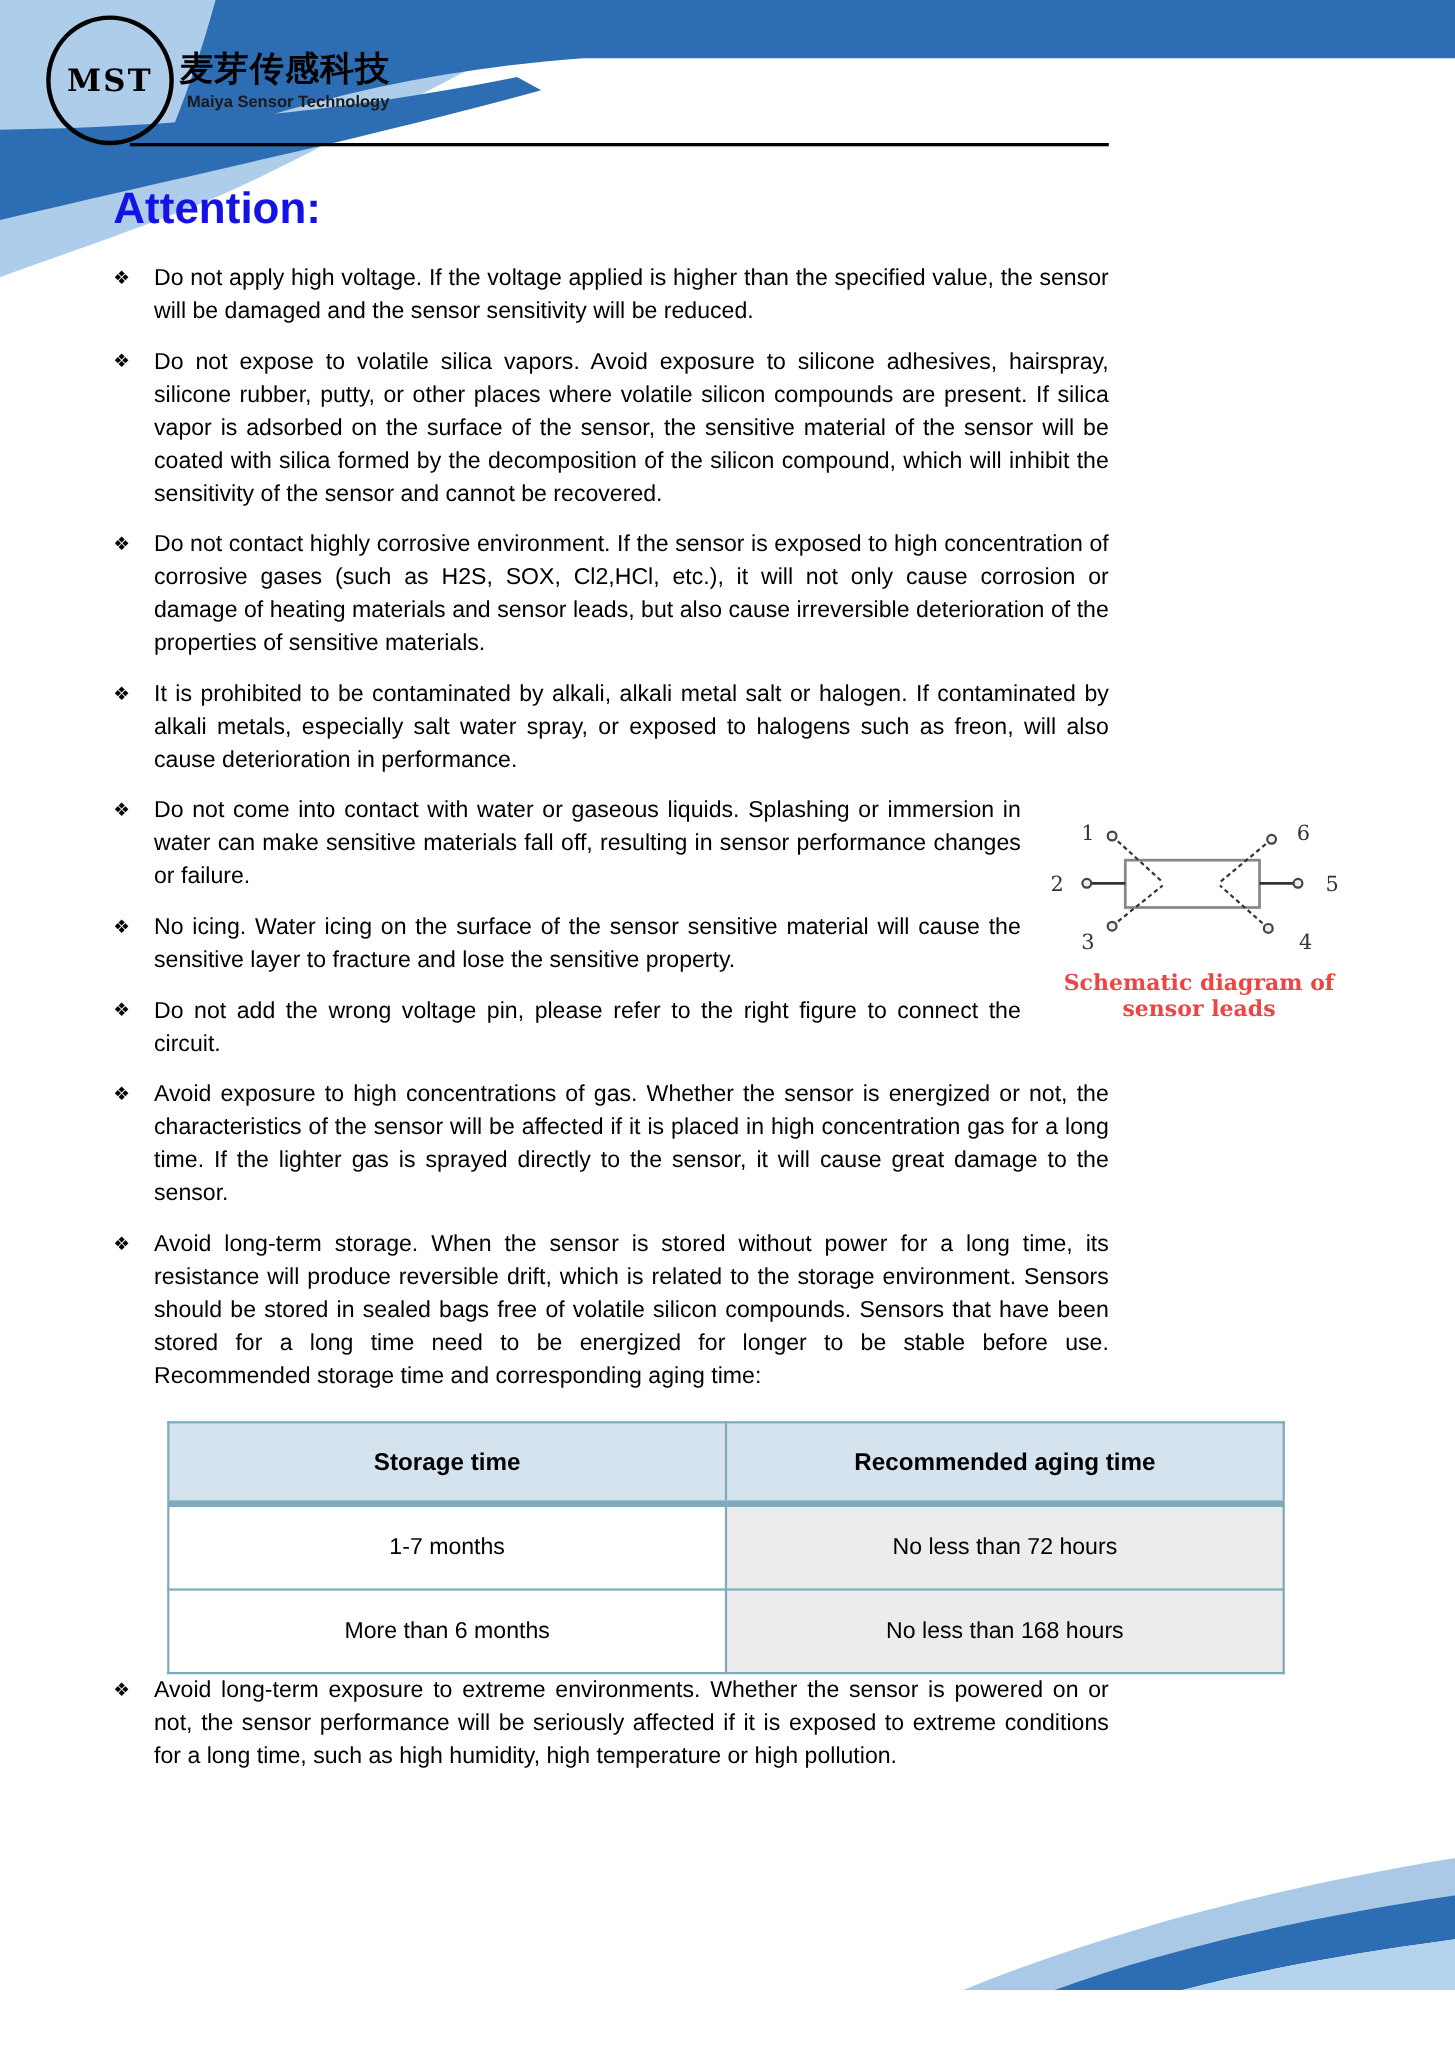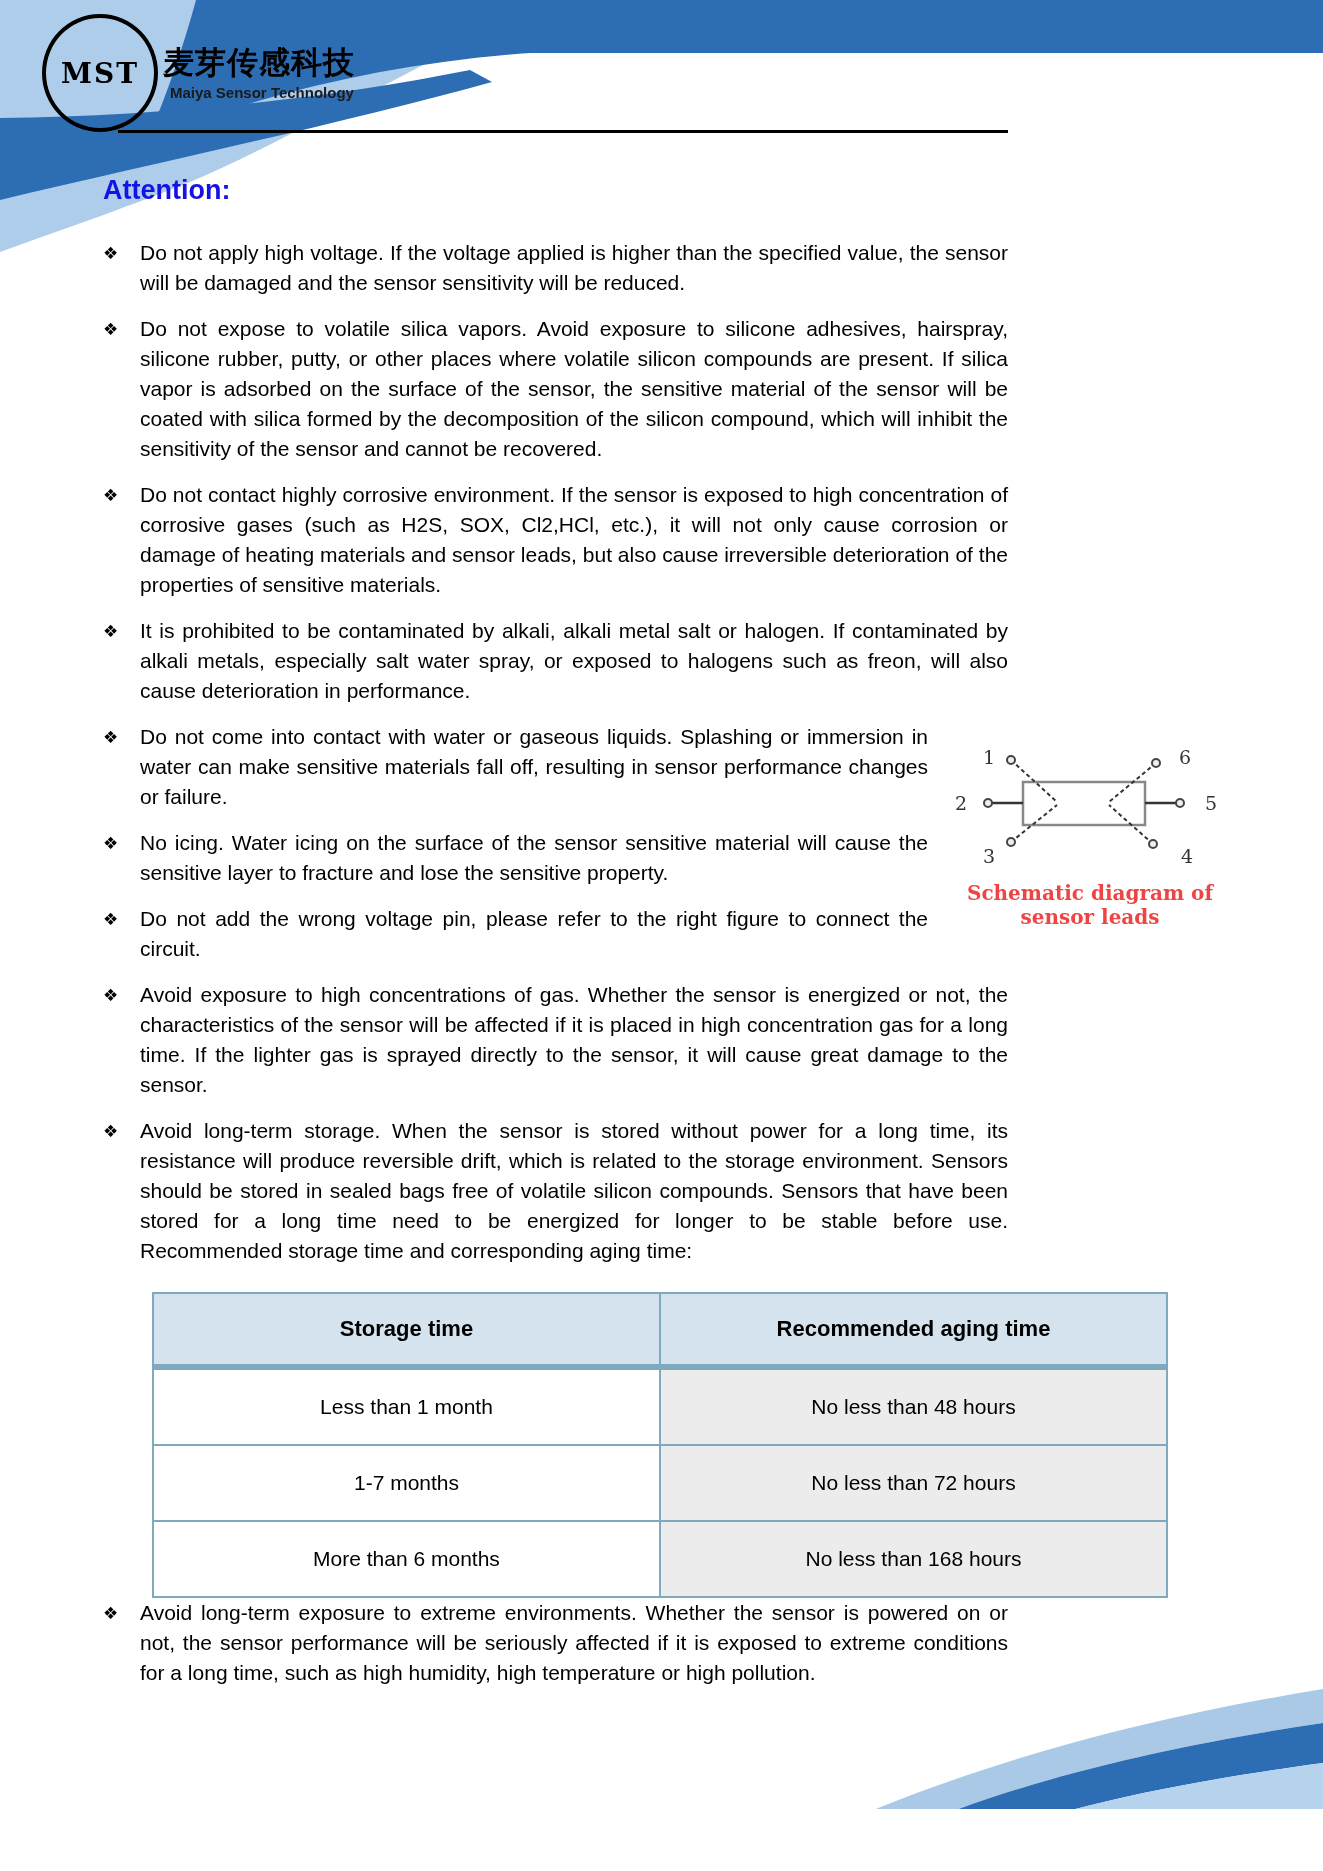--- a/index.html
+++ b/index.html
@@ -18,7 +18,7 @@
 
   
   .main{position:absolute;left:103px;top:168px;width:905px;}
-  .attention-heading{font-size:27px;line-height:44px;font-weight:bold;color:#1512e6;margin:0 0 26px 0;}
+  .attention-heading{font-size:40px;line-height:44px;font-weight:bold;color:#1512e6;margin:0 0 26px 0;}
   ul.notes{list-style:none;margin:0;padding:0;}
   ul.notes li{position:relative;padding-left:37px;margin:0 0 16px 0;
               font-size:21px;line-height:30px;text-align:justify;}

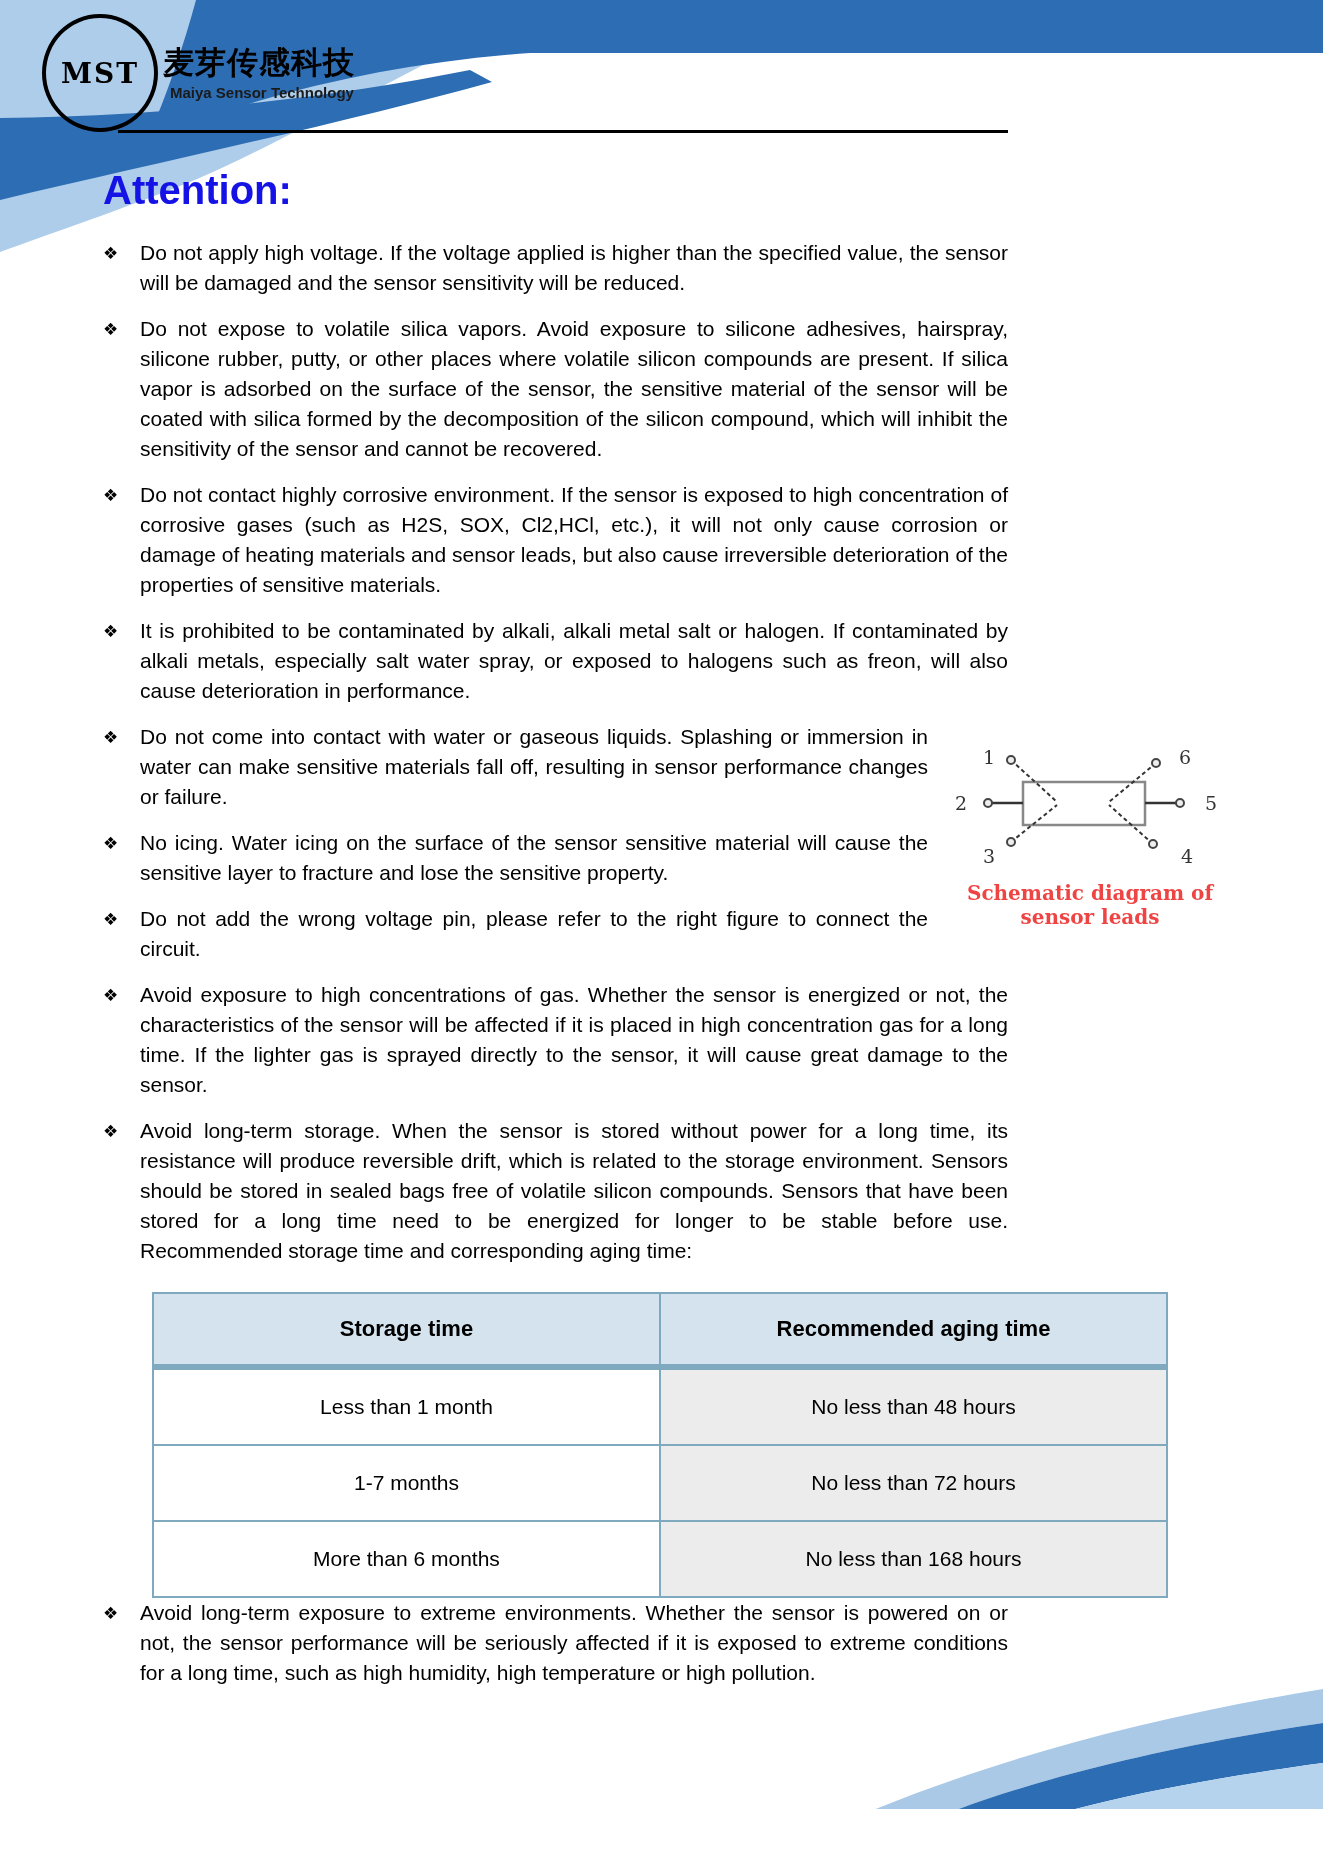--- a/index.html
+++ b/index.html
@@ -118,10 +118,6 @@
       </thead>
       <tbody>
         <tr>
-          <td class="col-left">Less than 1 month</td>
-          <td class="col-right">No less than 48 hours</td>
-        </tr>
-        <tr>
           <td class="col-left">1-7 months</td>
           <td class="col-right">No less than 72 hours</td>
         </tr>

